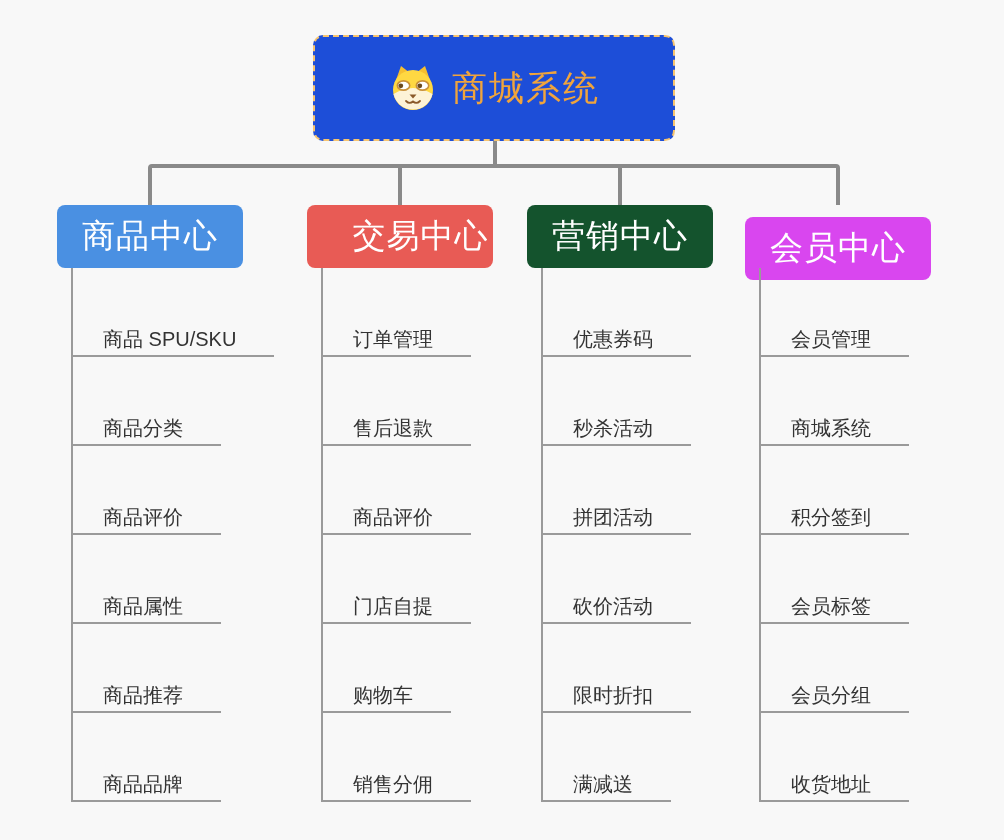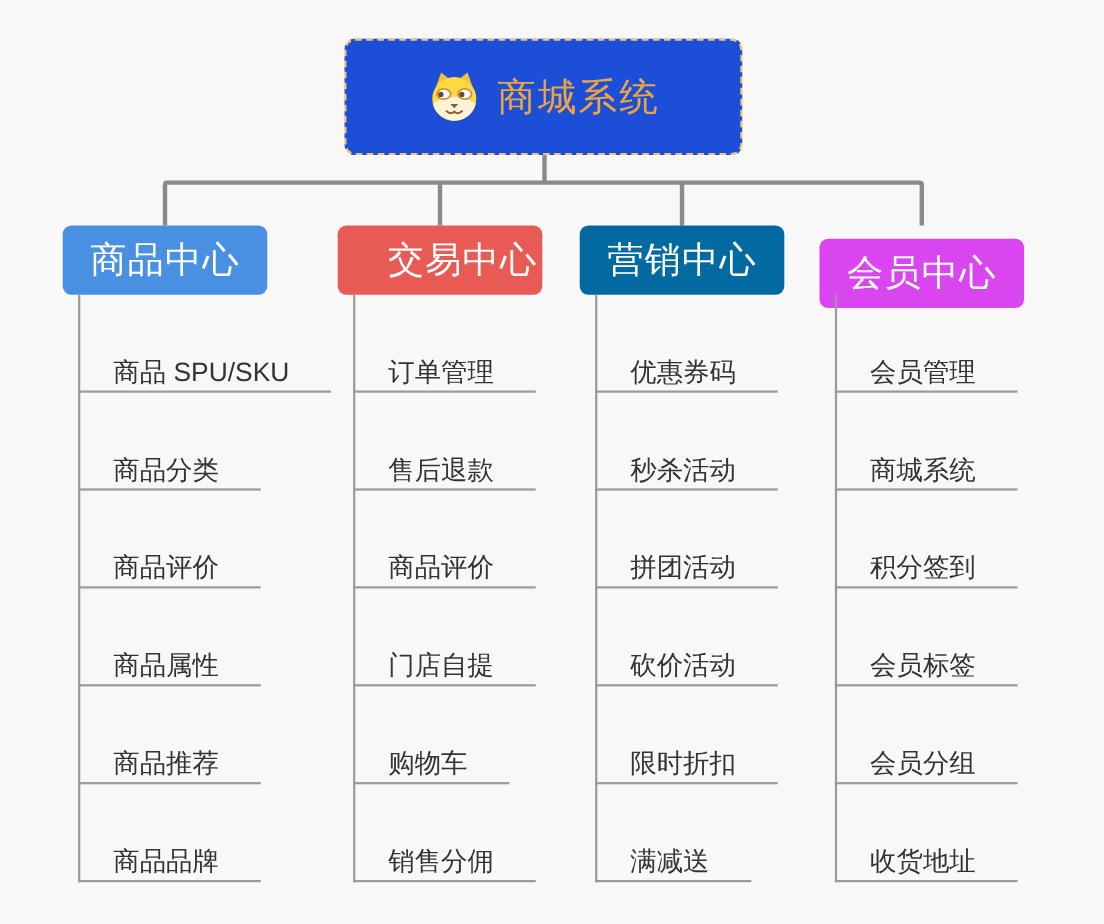--- a/index.html
+++ b/index.html
@@ -98,7 +98,7 @@
   </div>
 
   <div class="branch" style="left:527px">
-    <div class="bnode" style="background-color: #0369a1;">营销中心</div>
+    <div class="bnode" style="background-color: #14532d;">营销中心</div>
     <div class="vline"></div>
     <div class="item r1">优惠券码</div>
     <div class="item r2">秒杀活动</div>

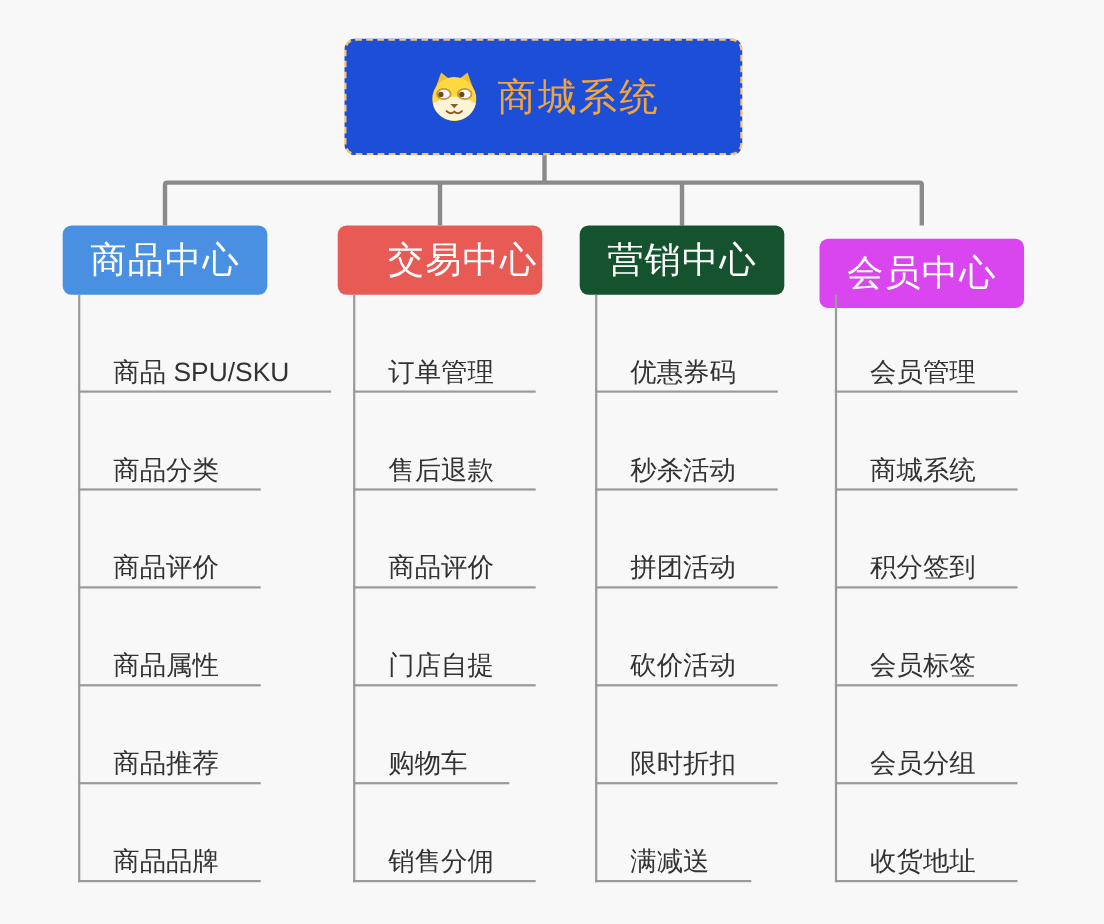--- a/index.html
+++ b/index.html
@@ -38,7 +38,7 @@
   }
   .item{
     position:absolute;left:14px;
-    font-size:24px;line-height:28px;color:#333333;
+    font-size:20px;line-height:28px;color:#333333;
     padding:0 38px 2px 32px;
     border-bottom:2px solid #9a9a9a;
     white-space:nowrap;cursor:default;

